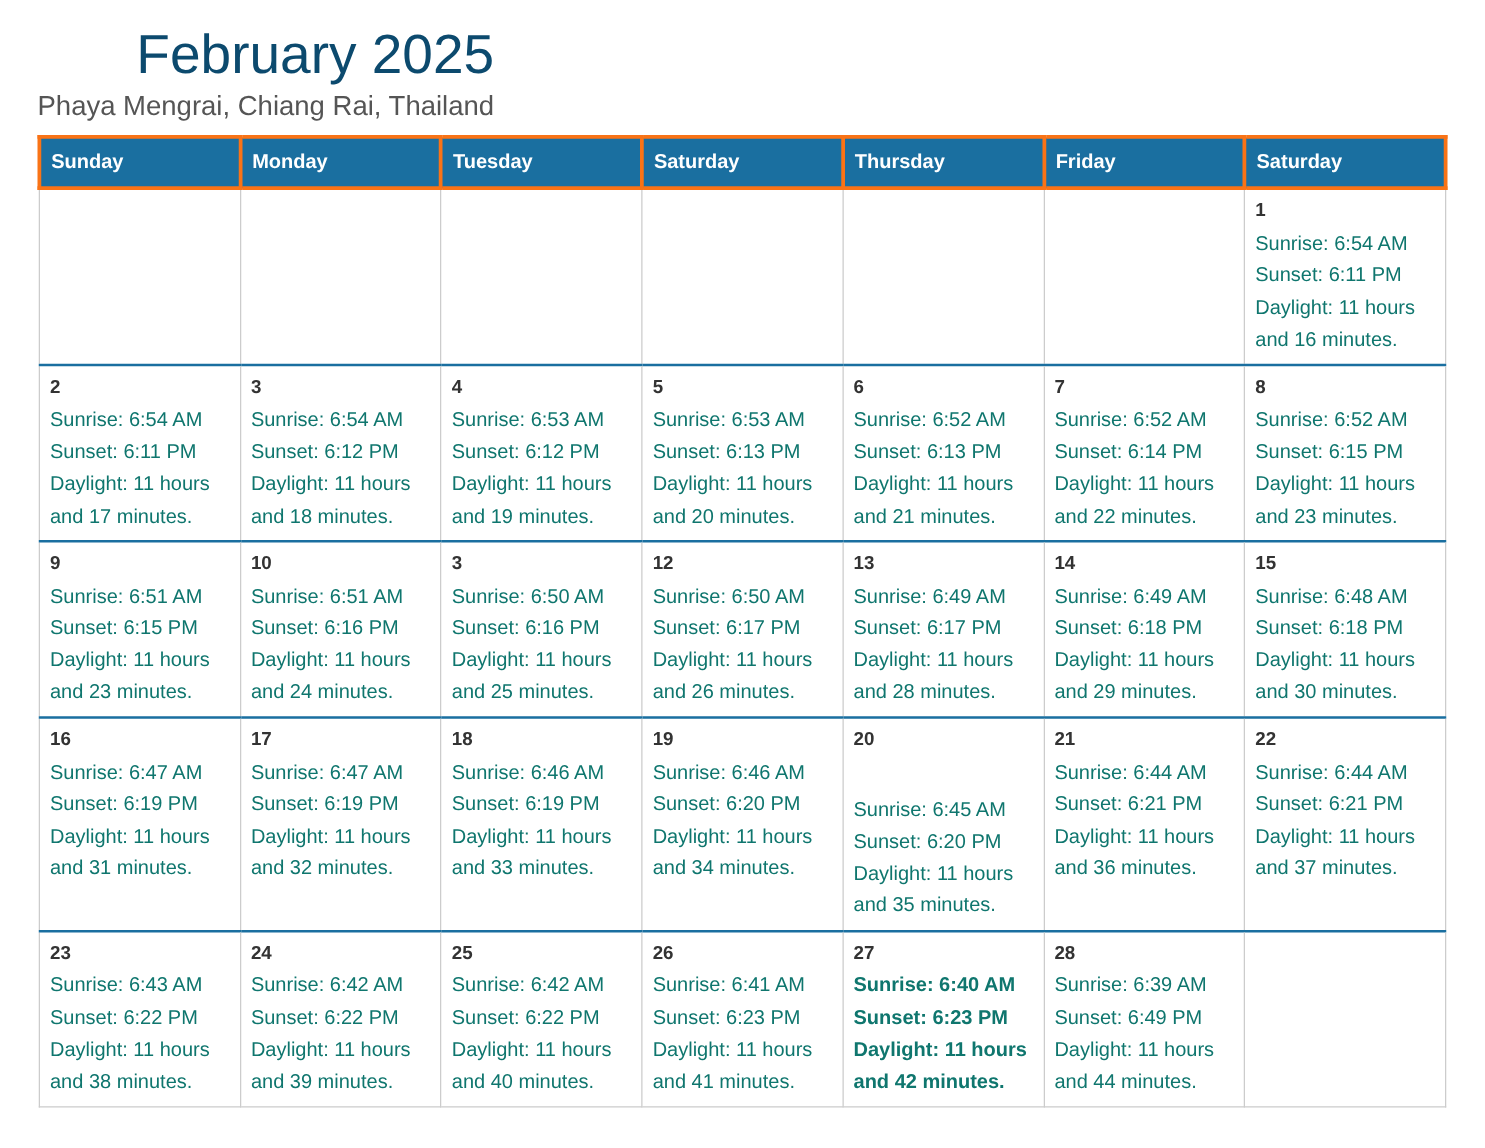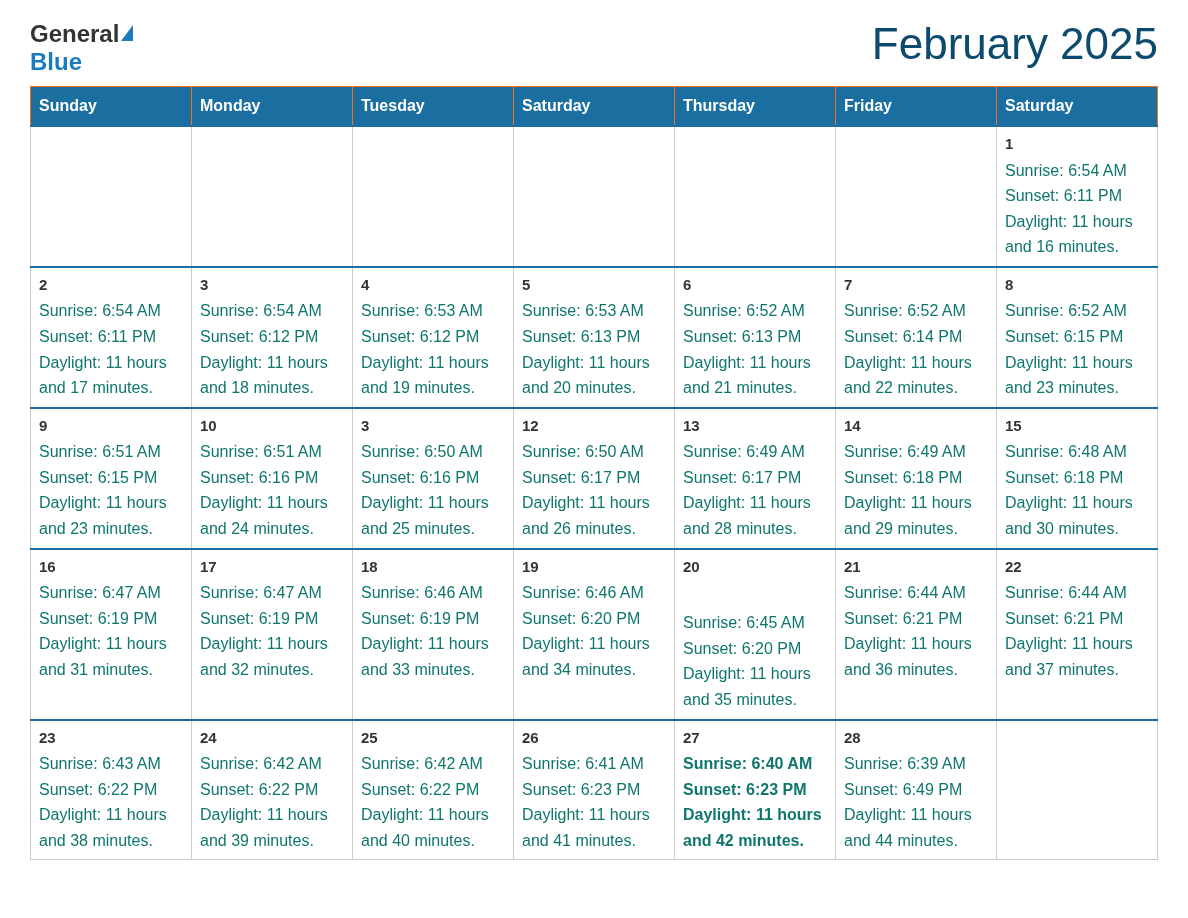--- a/index.html
+++ b/index.html
@@ -83,15 +83,6 @@
 <body>
 
 <div class="header">
-  <div class="logo">
-    <div class="logo-line1">
-      <span style="font-size:24px;font-weight:bold;color:#333;">General</span>
-      <span style="display:inline-block;width:0;height:0;border-left:12px solid transparent;border-bottom:16px solid #1a7bbf;margin-left:2px;margin-bottom:2px;vertical-align:bottom;"></span>
-    </div>
-    <div>
-      <span style="font-size:24px;font-weight:bold;color:#1a7bbf;">Blue</span>
-    </div>
-  </div>
   <div class="title-block">
     <div class="month-title">February 2025</div>
   </div>

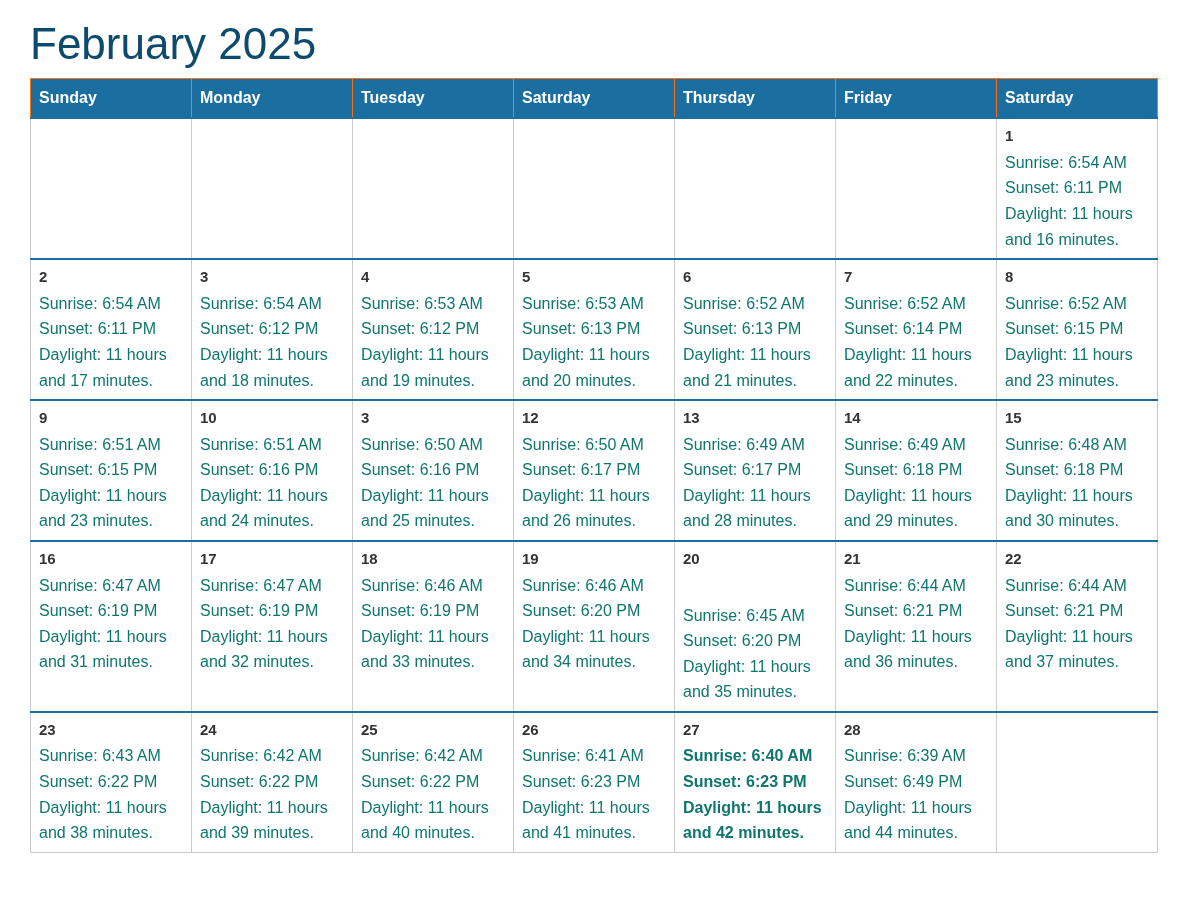--- a/index.html
+++ b/index.html
@@ -85,6 +85,7 @@
 <div class="header">
   <div class="title-block">
     <div class="month-title">February 2025</div>
+    <div class="location-title">Phaya Mengrai, Chiang Rai, Thailand</div>
   </div>
 </div>
 

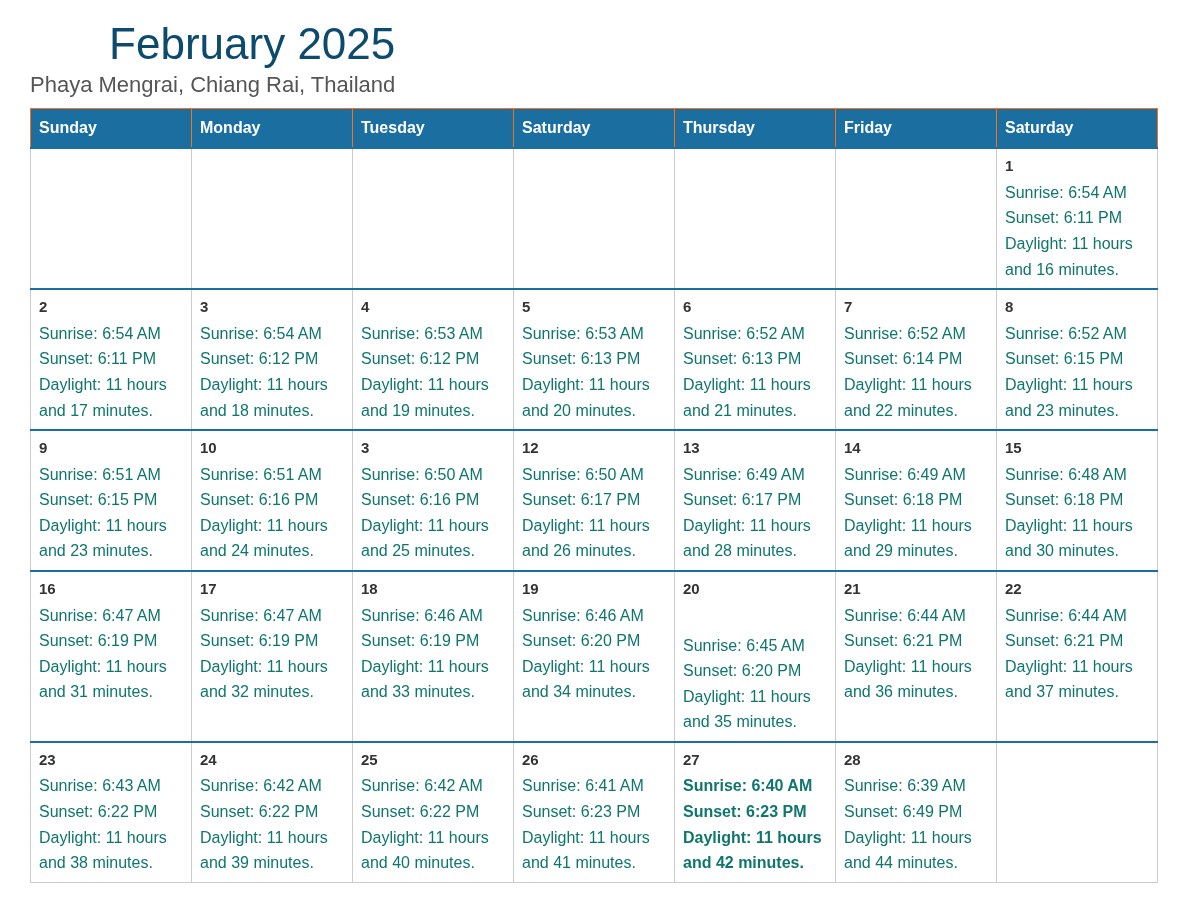--- a/index.html
+++ b/index.html
@@ -52,7 +52,7 @@
       font-weight: bold;
       padding: 10px 8px;
       text-align: left;
-      border: 1px solid #f97316;
+      border: 3px solid #f97316;
     }
     tbody tr td {
       width: 14.28%;

